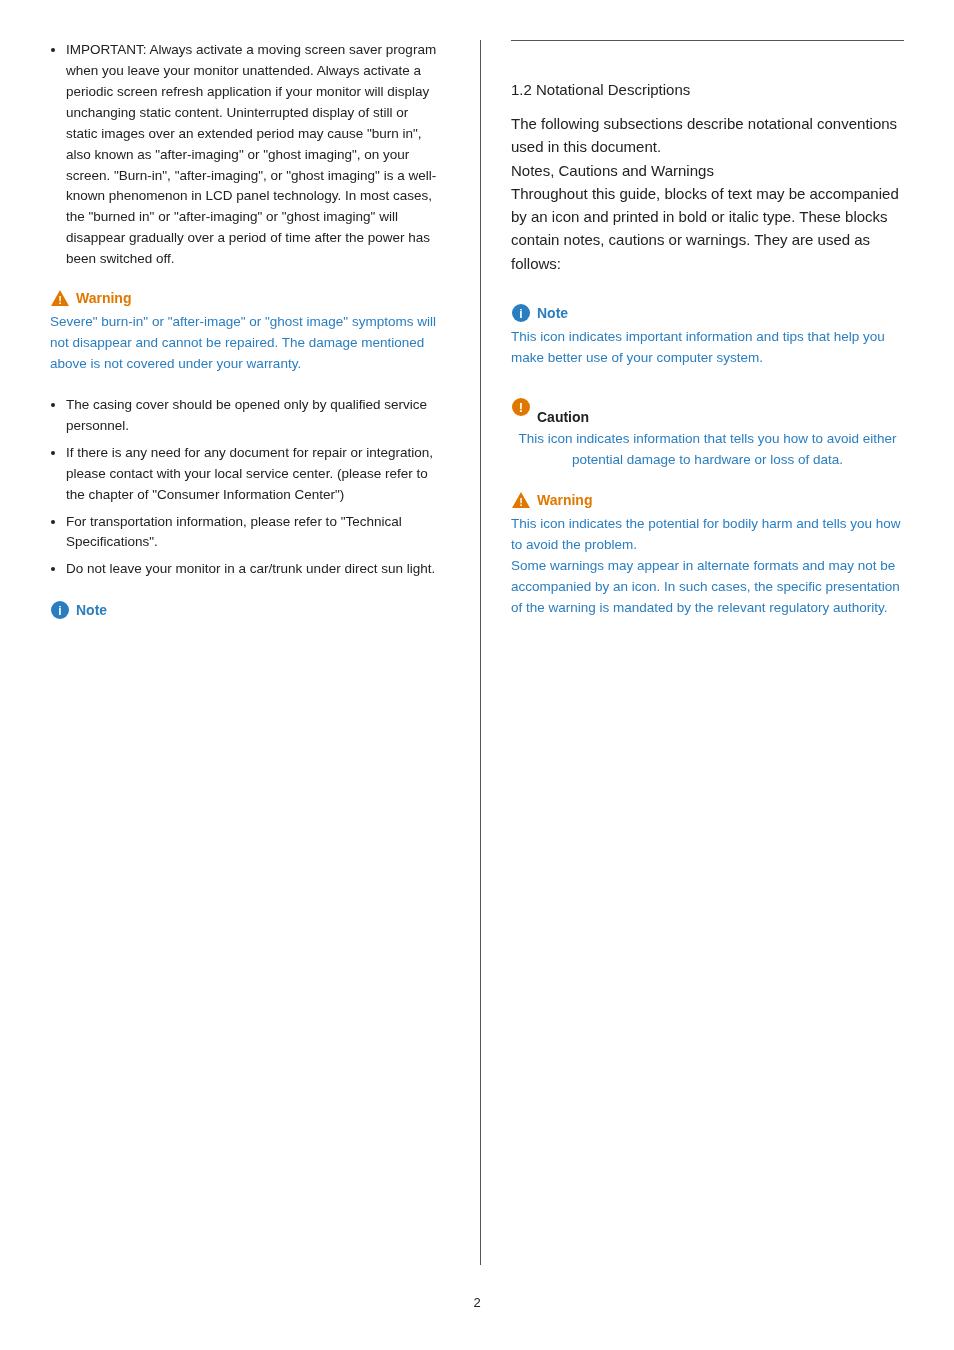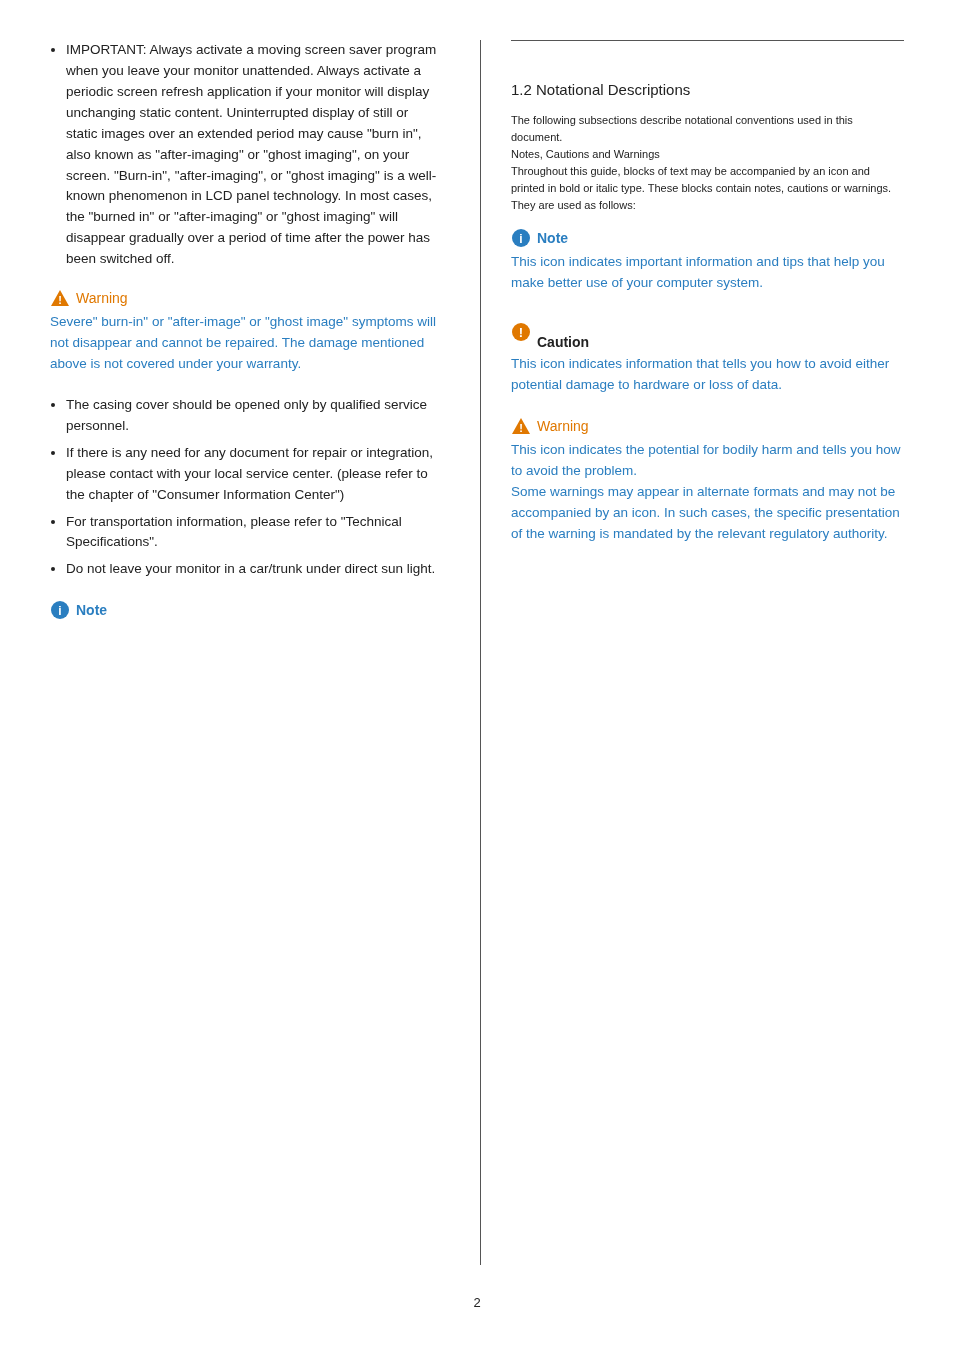--- a/index.html
+++ b/index.html
@@ -173,10 +173,10 @@
     }
 
     .right-body-text {
-      font-size: 11px;
-      line-height: 1.55;
-      color: #222;
-      margin-bottom: 14px;
+      font-size: 15px;
+      line-height: 1.55;
+      color: #222;
+      margin-bottom: 28px;
     }
 
     .divider-line {

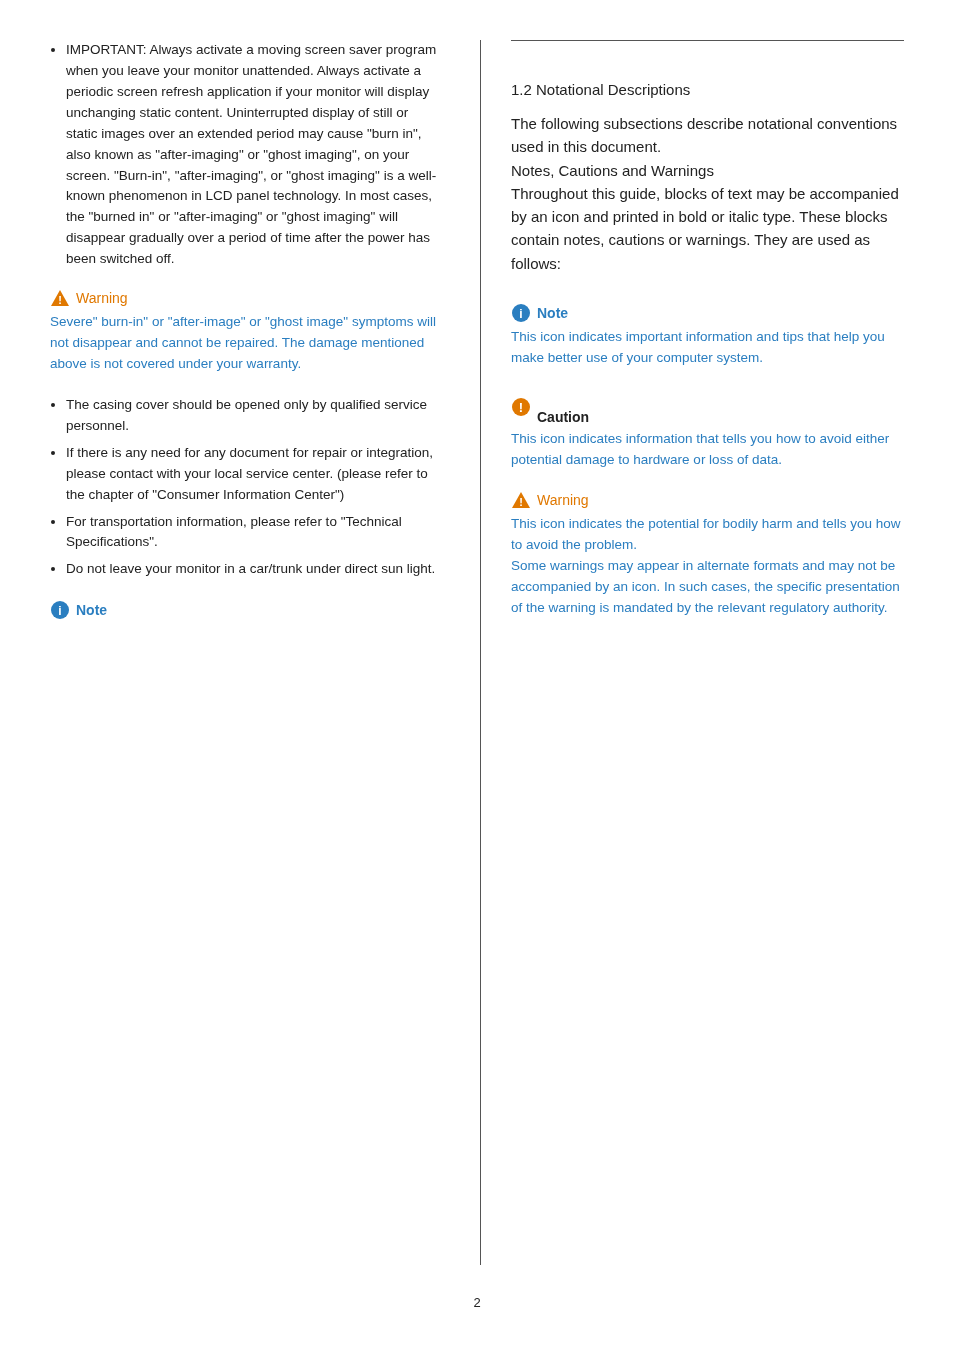--- a/index.html
+++ b/index.html
@@ -79,7 +79,7 @@
     }
 
     .warning-header .label {
-      font-weight: normal;
+      font-weight: bold;
       font-size: 14px;
       color: #e07800;
     }

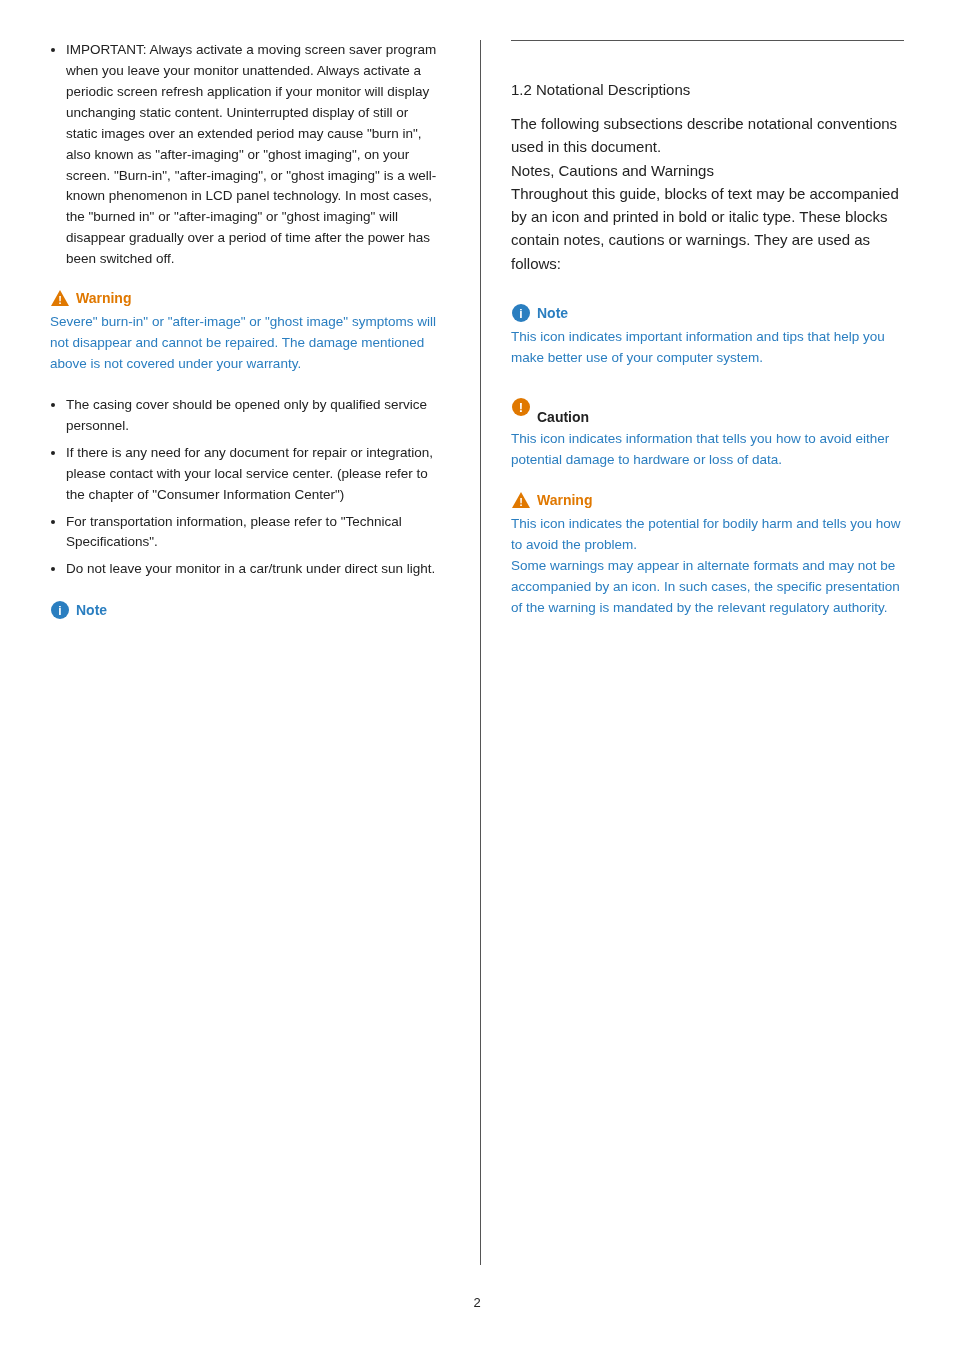--- a/index.html
+++ b/index.html
@@ -155,6 +155,7 @@
       color: #2a7ec0;
       font-size: 13.5px;
       line-height: 1.55;
+      text-align: center;
     }
 
     .section-title {

